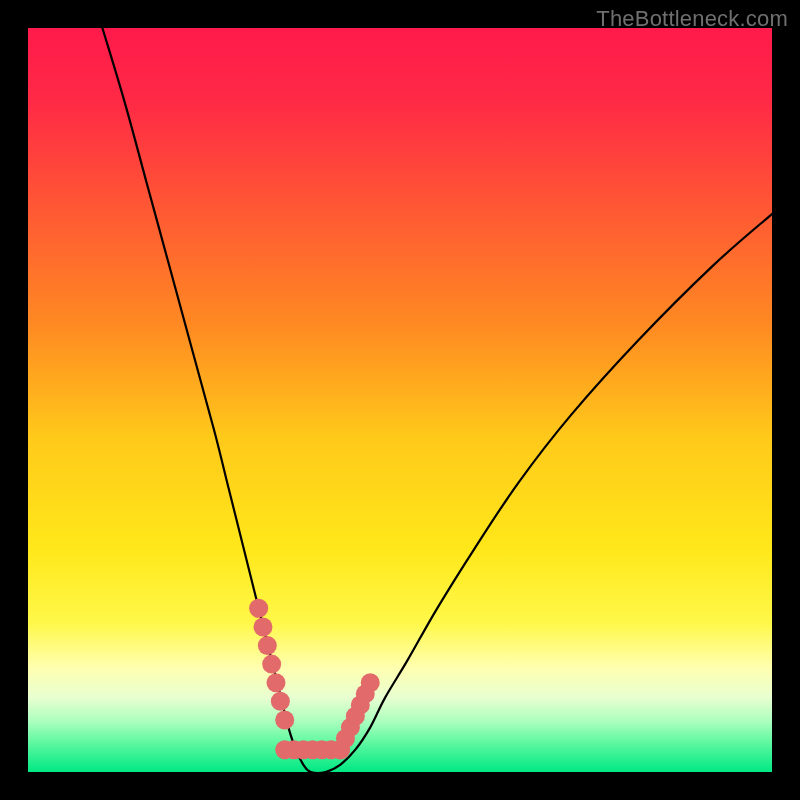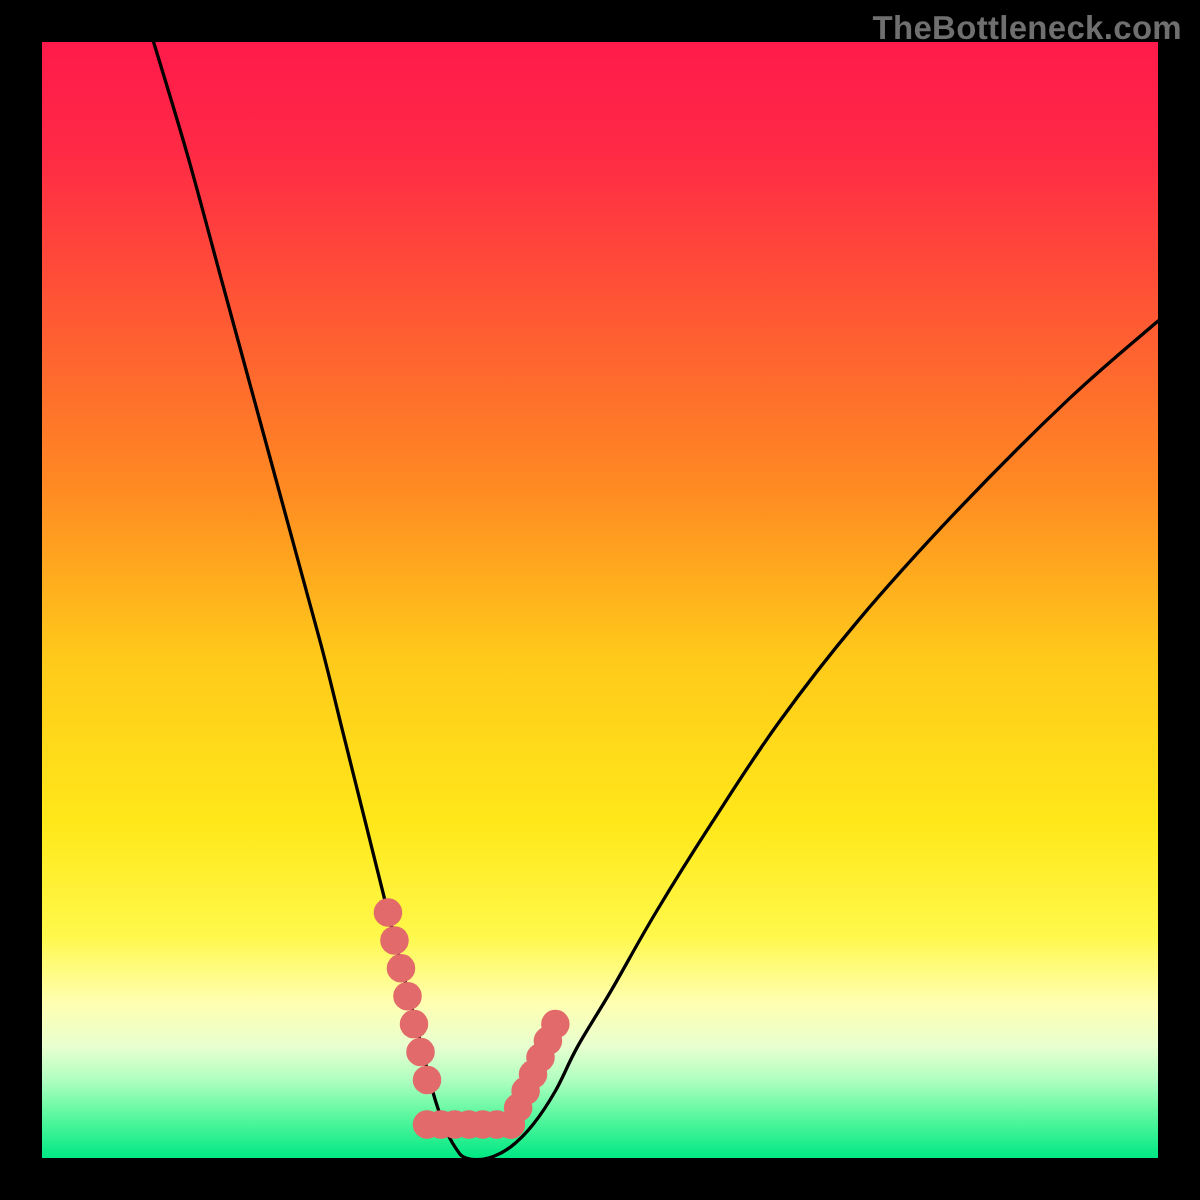--- a/index.html
+++ b/index.html
@@ -32,7 +32,7 @@
     right: 12px;
     color: #6f6f6f;
     font-size: 22px;
-    font-weight: 700;
+    font-weight: 400;
     letter-spacing: 0.2px;
     user-select: none;
   }

